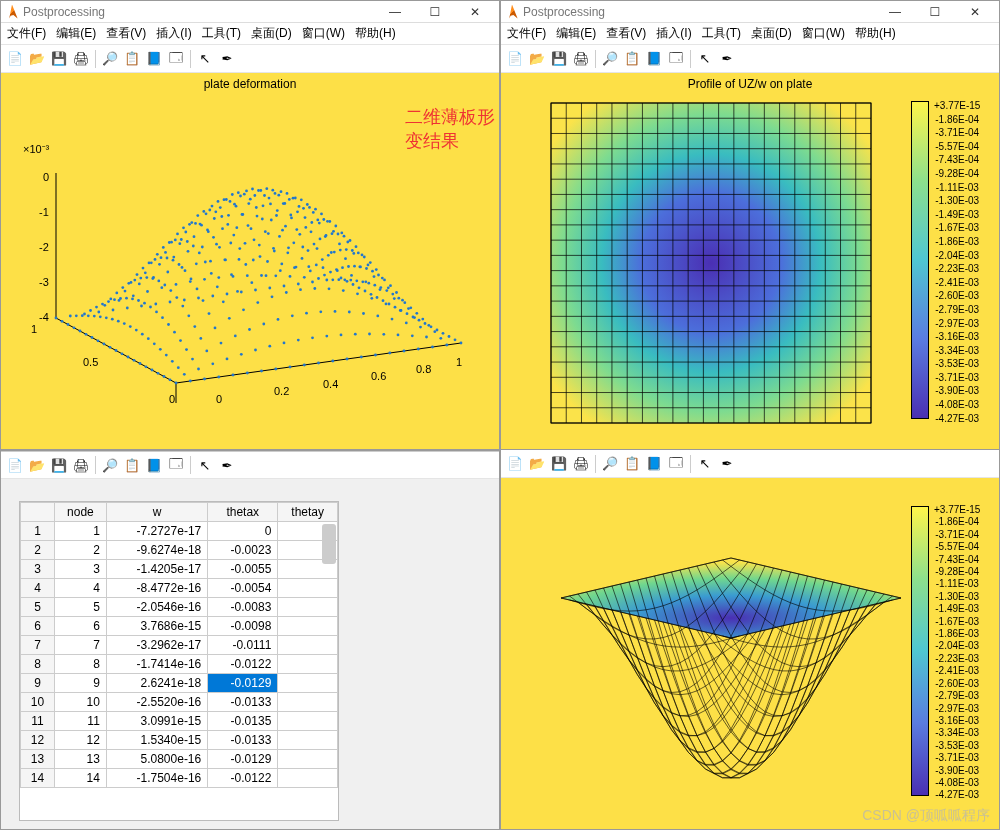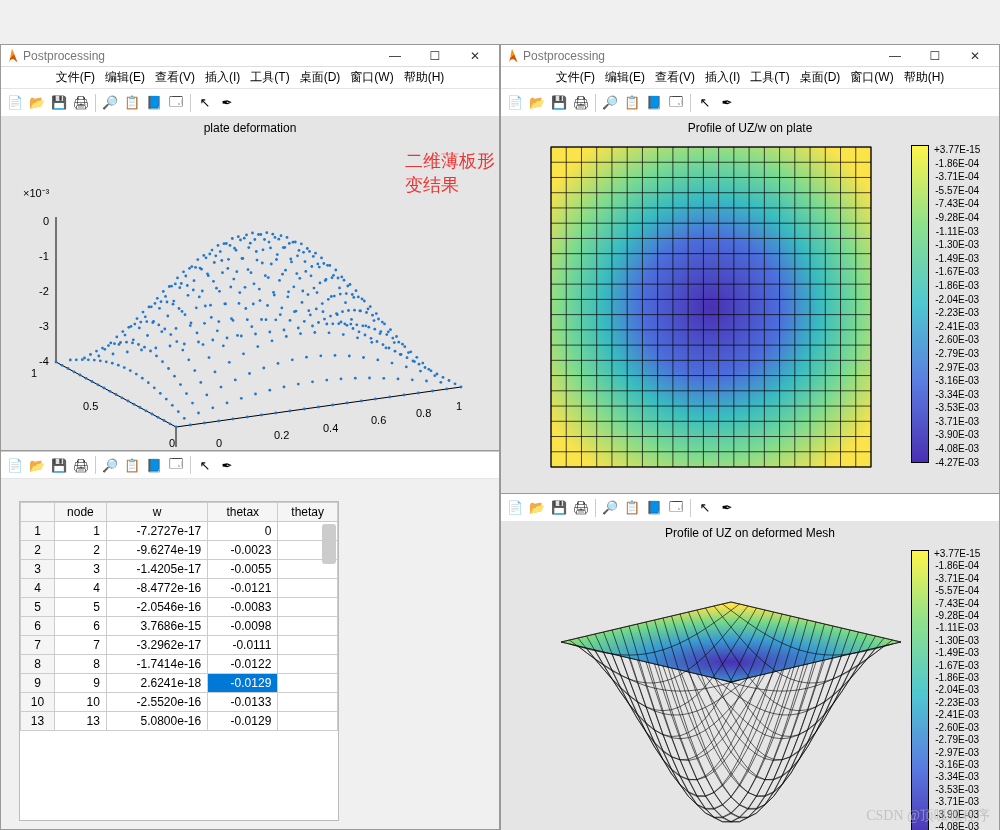--- a/index.html
+++ b/index.html
@@ -4,7 +4,7 @@
 <style>
 * { box-sizing: border-box; margin: 0; padding: 0; }
 body { font-family: "Microsoft YaHei", Arial, sans-serif; font-size: 11px; background: #f0f0f0; width: 1000px; height: 830px; overflow: hidden; position: relative; }
-.window { position: absolute; background: #fff; border: 1px solid #999; display: flex; flex-direction: column; margin-top: 44px; }
+.window { position: absolute; background: #fff; border: 1px solid #999; display: flex; flex-direction: column; }
 .titlebar { height: 22px; background: #fff; display: flex; align-items: center; padding: 0 4px; border-bottom: 1px solid #ddd; font-size: 12px; color: #777; }
 .titlebar .icon { width: 14px; height: 14px; margin-right: 4px; position: relative; }
 .matlab-icon::before { content:""; position:absolute; inset:0; background: linear-gradient(135deg,#ff8c1a 50%,#cc5a00 50%); clip-path: polygon(30% 100%,50% 0,90% 100%,60% 75%,40% 80%); }

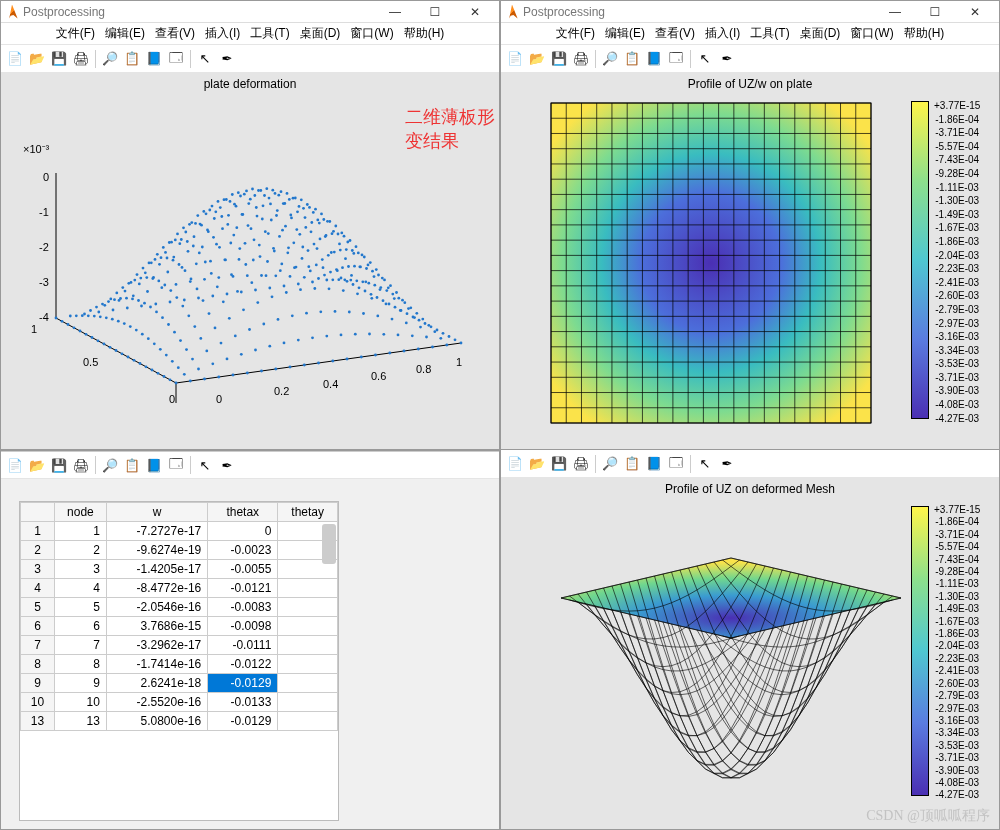--- a/index.html
+++ b/index.html
@@ -10,7 +10,7 @@
 .matlab-icon::before { content:""; position:absolute; inset:0; background: linear-gradient(135deg,#ff8c1a 50%,#cc5a00 50%); clip-path: polygon(30% 100%,50% 0,90% 100%,60% 75%,40% 80%); }
 .title-controls { margin-left:auto; display:flex; gap:0; }
 .tc { width:40px; height:22px; display:flex; align-items:center; justify-content:center; color:#333; }
-.menubar { height: 22px; display:flex; align-items:center; gap:10px; padding:0 6px; background:#fff; font-size:12px; color:#000; border-bottom:1px solid #e5e5e5;justify-content:center;}
+.menubar { height: 22px; display:flex; align-items:center; gap:10px; padding:0 6px; background:#fff; font-size:12px; color:#000; border-bottom:1px solid #e5e5e5;}
 .toolbar { height:28px; display:flex; align-items:center; gap:2px; padding:2px 4px; background:#fff; border-bottom:1px solid #e5e5e5;}
 .tbtn { width:20px; height:20px; display:flex; align-items:center; justify-content:center; font-size:13px; border-radius:2px;}
 .sep{width:1px;height:18px;background:#ccc;margin:0 2px;}

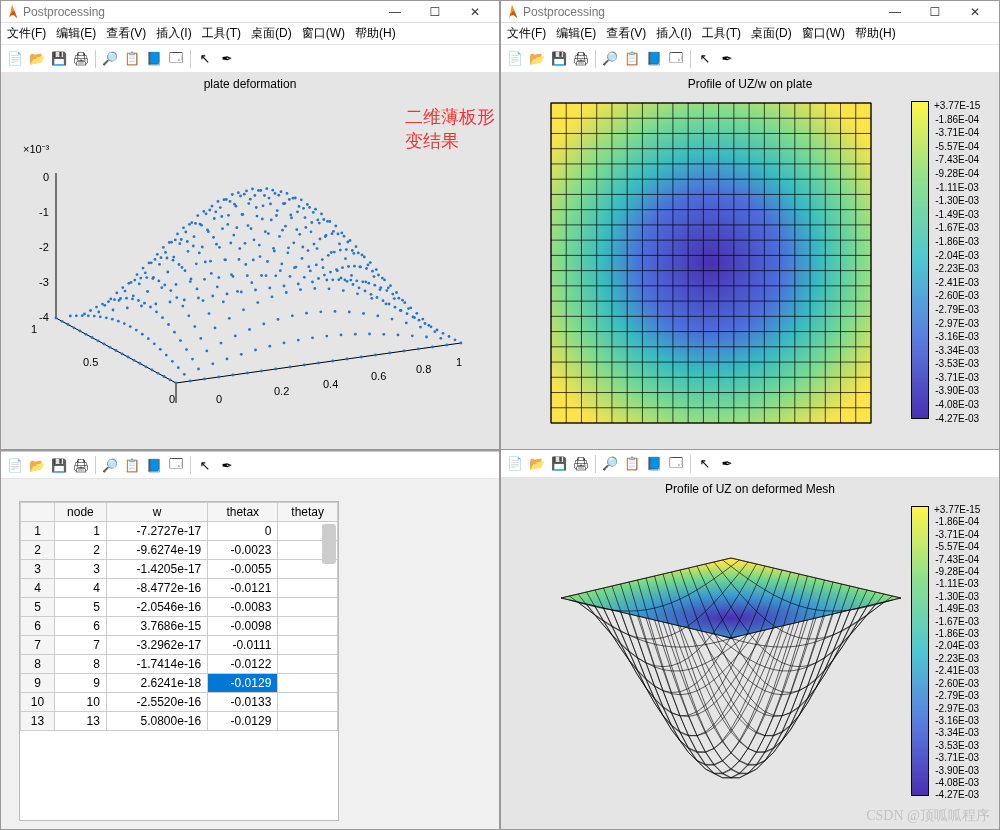--- a/index.html
+++ b/index.html
@@ -14,7 +14,7 @@
 .toolbar { height:28px; display:flex; align-items:center; gap:2px; padding:2px 4px; background:#fff; border-bottom:1px solid #e5e5e5;}
 .tbtn { width:20px; height:20px; display:flex; align-items:center; justify-content:center; font-size:13px; border-radius:2px;}
 .sep{width:1px;height:18px;background:#ccc;margin:0 2px;}
-.plot-area { flex:1; position:relative; background:#e5e5e5; }
+.plot-area { flex:1; position:relative; background:#fde047; }
 .plot-title { position:absolute; top:4px; left:0; right:0; text-align:center; font-size:12px; color:#000;}
 .annotation-red { position:absolute; color:#e33; font-size:18px; font-weight:500; }
 #win-left { left:0; top:0; width:500px; height:450px; }

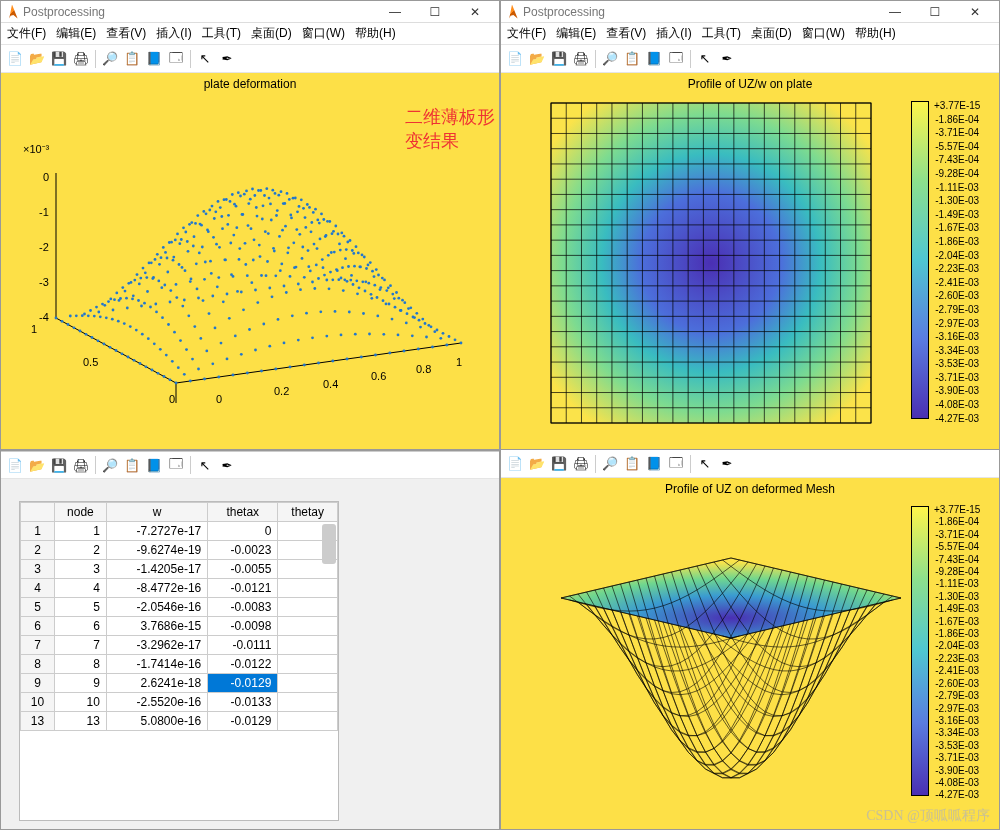--- a/index.html
+++ b/index.html
@@ -688,7 +688,6 @@
     <span class="tbtn">✒</span>
   </div>
   <div class="plot-area">
-    <div class="plot-title">Profile of UZ on deformed Mesh</div>
     <svg width="410" height="330" viewBox="0 0 410 330" style="position:absolute;left:30px;top:20px;">
       <defs>
         <radialGradient id="rg2" cx="50%" cy="75%" r="70%">

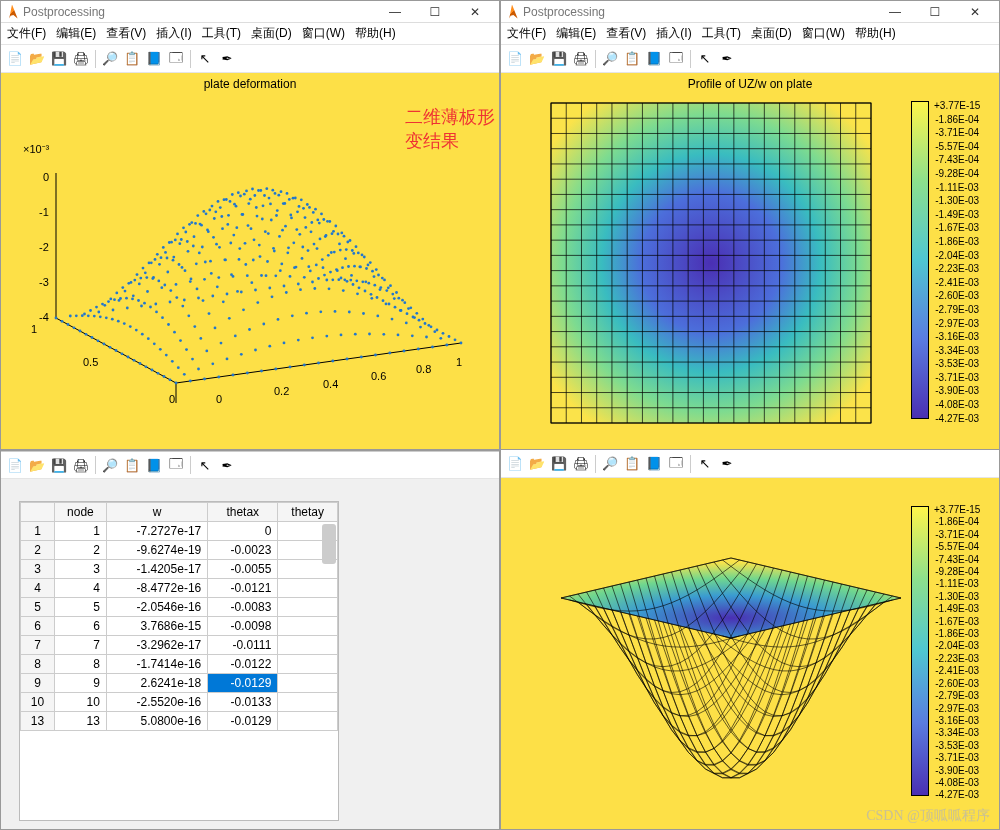--- a/index.html
+++ b/index.html
@@ -809,7 +809,7 @@
           <tr>
             <td class="rowhdr">2</td>
             <td class="num">2</td>
-            <td class="num">-9.6274e-19</td>
+            <td class="num">-9.6274e-18</td>
             <td class="num">-0.0023</td>
             <td class="num"></td>
           </tr>

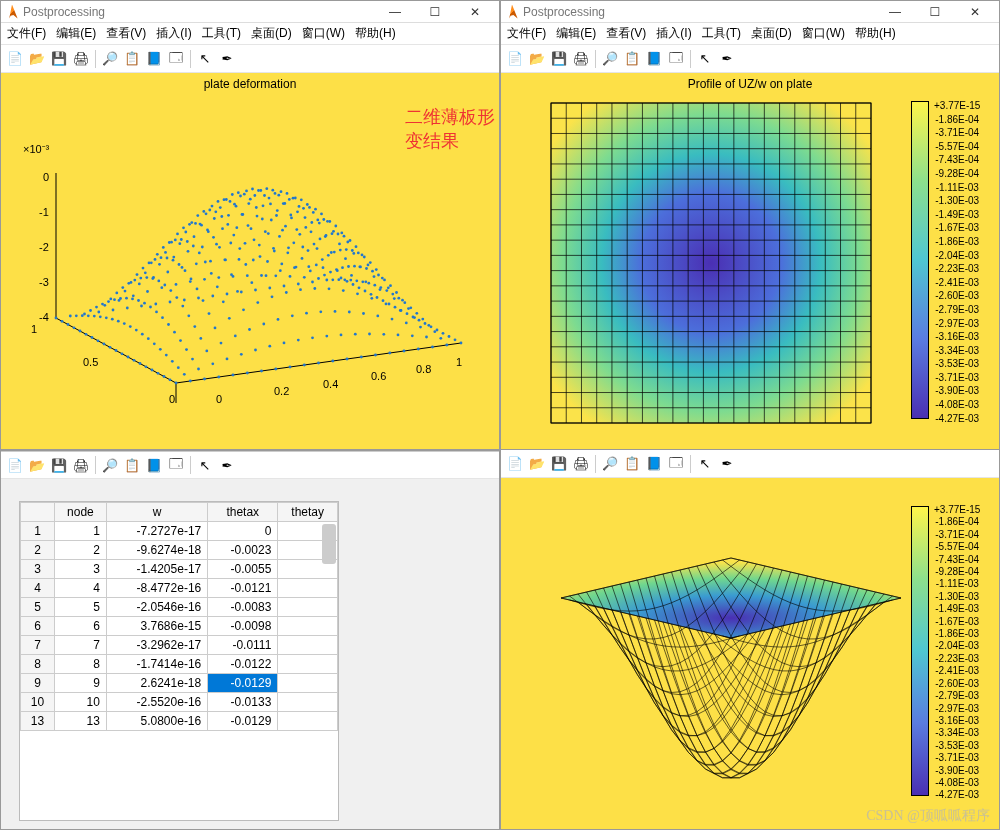--- a/index.html
+++ b/index.html
@@ -824,7 +824,7 @@
             <td class="rowhdr">4</td>
             <td class="num">4</td>
             <td class="num">-8.4772e-16</td>
-            <td class="num">-0.0121</td>
+            <td class="num">-0.0054</td>
             <td class="num"></td>
           </tr>
           <tr>

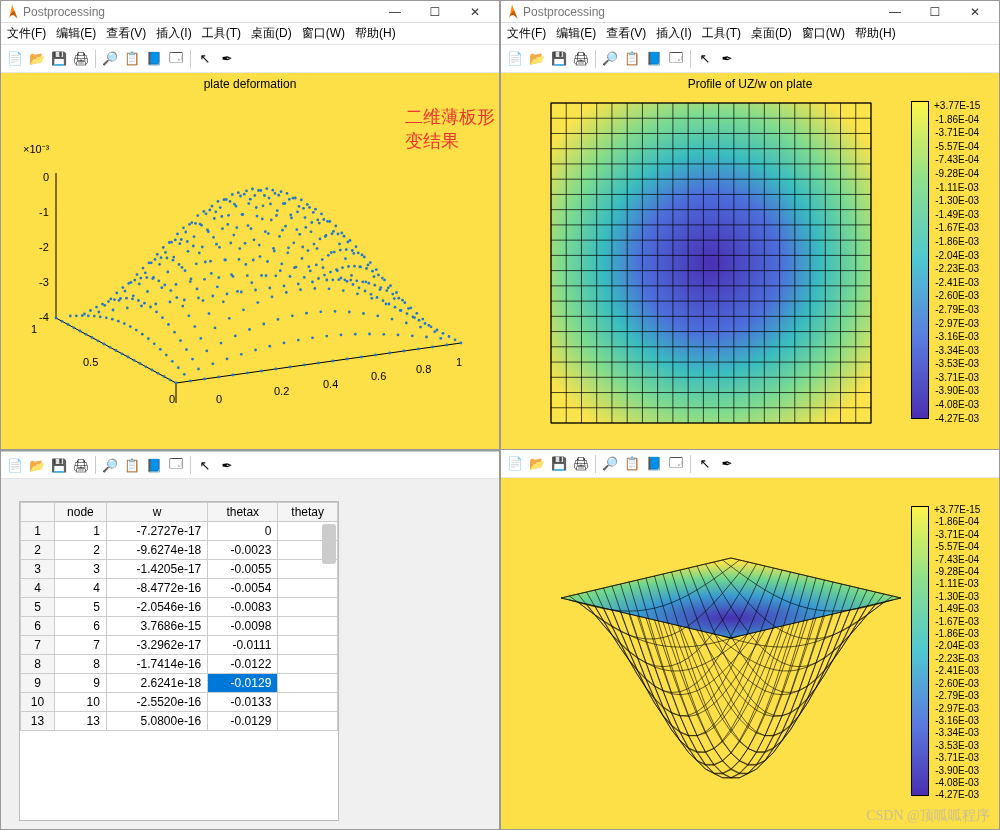--- a/index.html
+++ b/index.html
@@ -870,6 +870,13 @@
             <td class="num"></td>
           </tr>
           <tr>
+            <td class="rowhdr">11</td>
+            <td class="num">11</td>
+            <td class="num">3.0991e-15</td>
+            <td class="num">-0.0135</td>
+            <td class="num"></td>
+          </tr>
+          <tr>
             <td class="rowhdr">13</td>
             <td class="num">13</td>
             <td class="num">5.0800e-16</td>

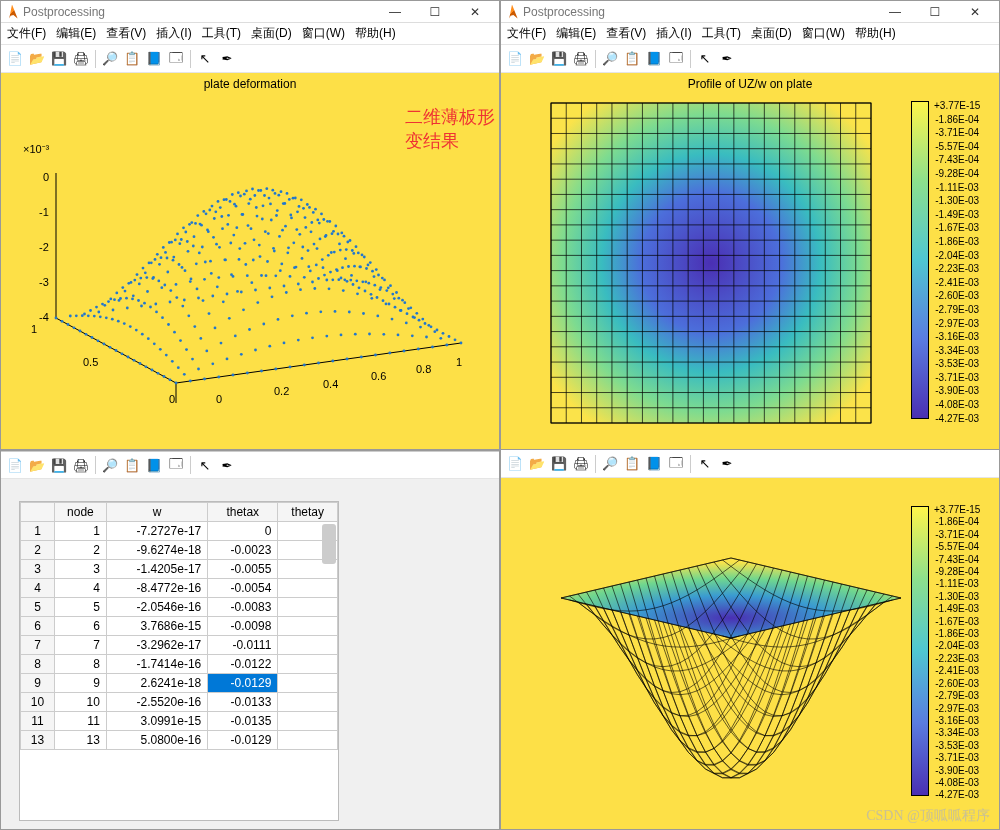--- a/index.html
+++ b/index.html
@@ -877,6 +877,13 @@
             <td class="num"></td>
           </tr>
           <tr>
+            <td class="rowhdr">12</td>
+            <td class="num">12</td>
+            <td class="num">1.5340e-15</td>
+            <td class="num">-0.0133</td>
+            <td class="num"></td>
+          </tr>
+          <tr>
             <td class="rowhdr">13</td>
             <td class="num">13</td>
             <td class="num">5.0800e-16</td>

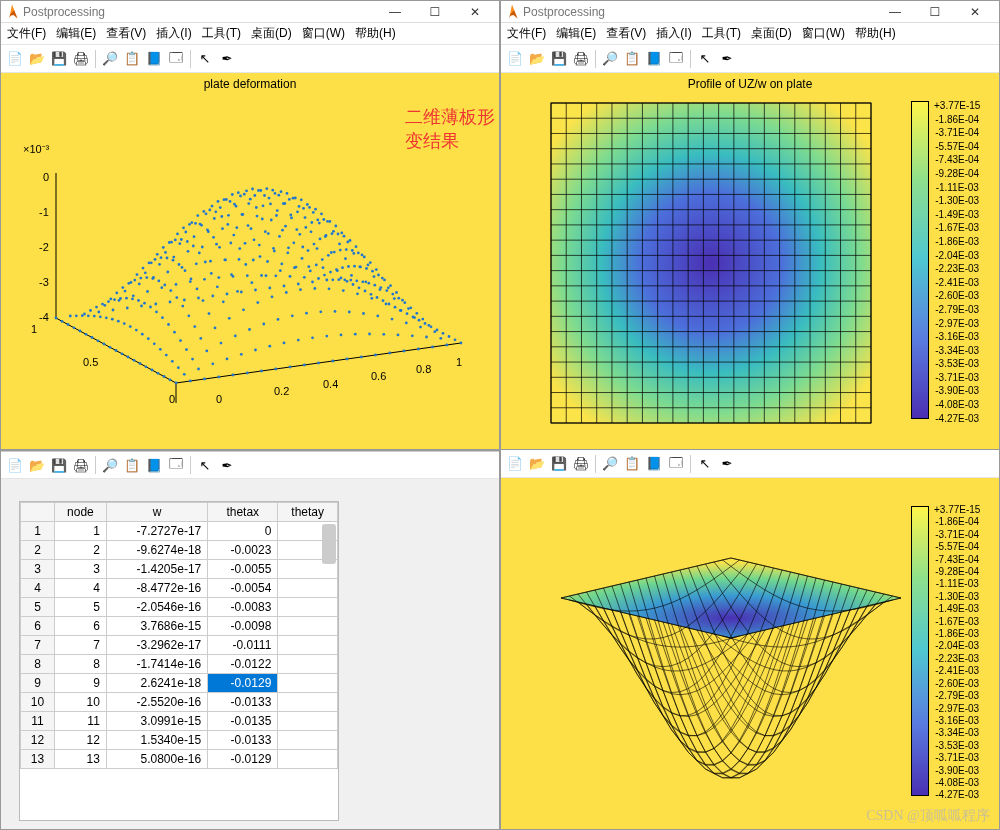--- a/index.html
+++ b/index.html
@@ -890,6 +890,13 @@
             <td class="num">-0.0129</td>
             <td class="num"></td>
           </tr>
+          <tr>
+            <td class="rowhdr">14</td>
+            <td class="num">14</td>
+            <td class="num">-1.7504e-16</td>
+            <td class="num">-0.0122</td>
+            <td class="num"></td>
+          </tr>
         </tbody>
       </table>
     <div class="scroll-hint"></div>

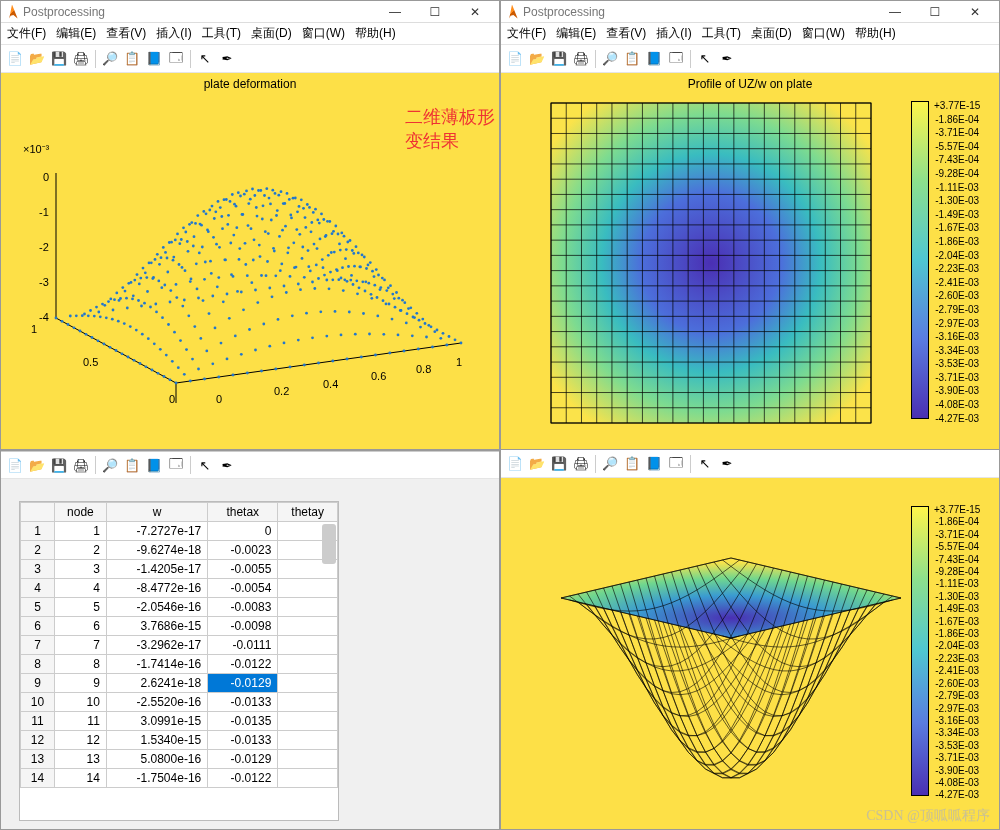--- a/index.html
+++ b/index.html
@@ -35,7 +35,7 @@
 .cb-ticks{position:absolute;left:22px;top:-3px;font-size:10px;line-height:13.6px;color:#000;white-space:nowrap;text-align:center;}
 
 .axis-label{fill:#000;font-size:11px;}
-.watermark{position:absolute;right:10px;bottom:5px;color:rgba(180,180,180,.7);font-size:14px;font-family:Liberation Serif, serif;}
+.watermark{position:absolute;right:10px;bottom:5px;color:rgba(180,180,180,.7);font-size:14px;}
 </style>
 </head>
 <body>

